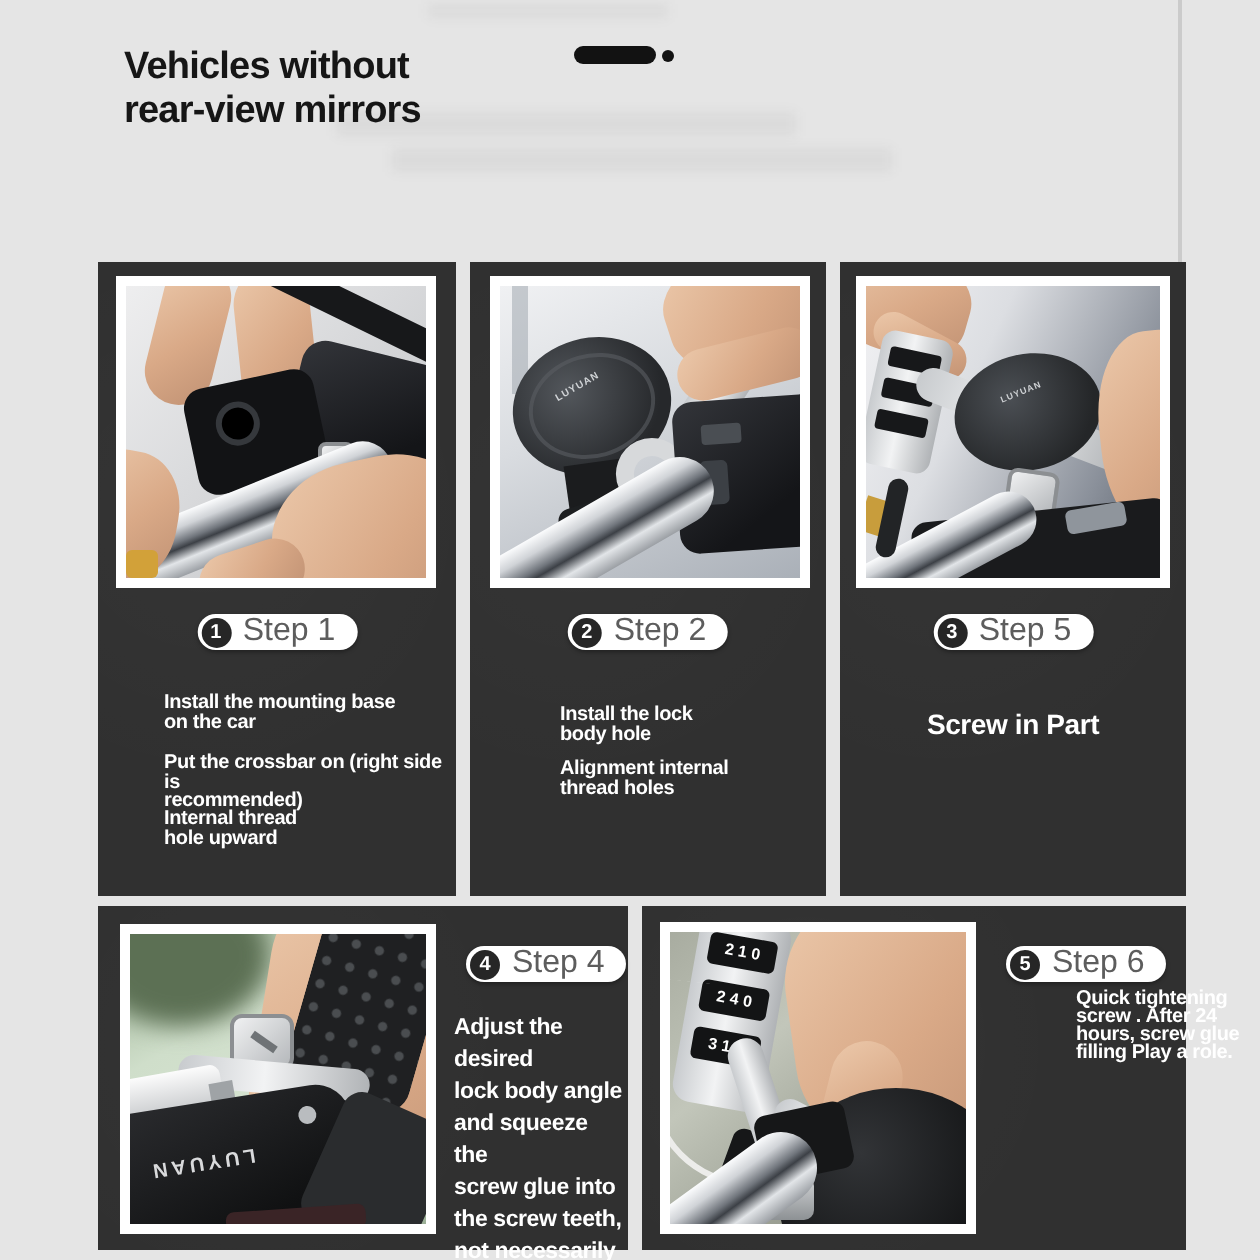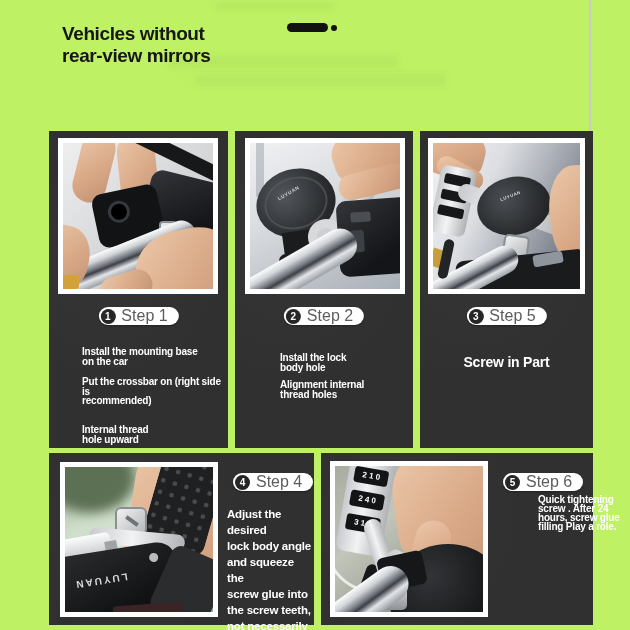--- a/index.html
+++ b/index.html
@@ -3,7 +3,7 @@
 <meta charset="utf-8">
 <style>
   html,body{margin:0;padding:0;background:#fff;}
-  #page{position:relative;width:630px;height:630px;background:#bef264;overflow:hidden;
+  #page{position:relative;width:630px;height:630px;background:#e5e5e5;overflow:hidden;
         font-family:"Liberation Sans",sans-serif;}
   .title{position:absolute;left:62px;top:10px;font-size:19px;font-weight:700;color:#161616;
          line-height:1.18;letter-spacing:-0.4px;white-space:pre-line;}

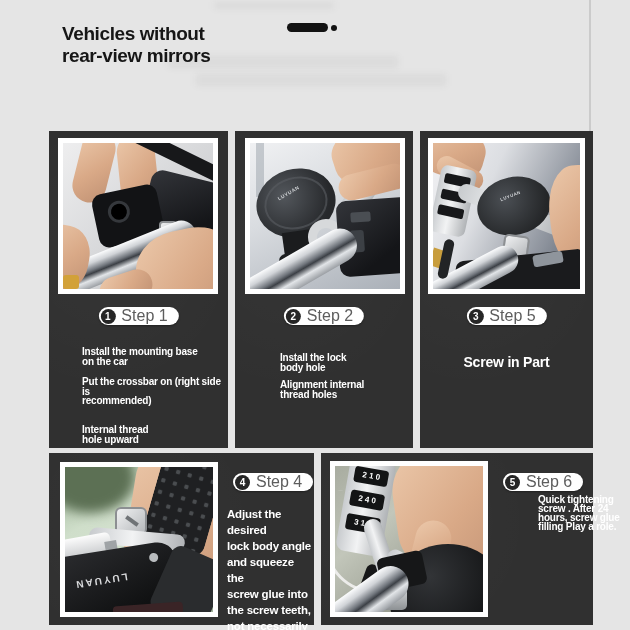--- a/index.html
+++ b/index.html
@@ -56,7 +56,7 @@
 
   .st{position:absolute;margin:0;color:#ffffff;font-weight:700;font-size:10px;line-height:9.5px;
       letter-spacing:-0.2px;white-space:pre-line;}
-  .p1t1{left:33px;top:216px;}.p1t2{left:33px;top:246px;}.p1t3{left:33px;top:274px;margin-top:20px;}
+  .p1t1{left:33px;top:216px;}.p1t2{left:33px;top:246px;}.p1t3{left:33px;top:274px;}
   .p2t1{left:45px;top:222px;}.p2t2{left:45px;top:249px;}
   .p3t1{left:0;right:0;top:224px;text-align:center;font-size:14px;line-height:15px;}
   .p4t1{left:178px;top:53px;font-size:11.5px;line-height:16px;width:84px;}

